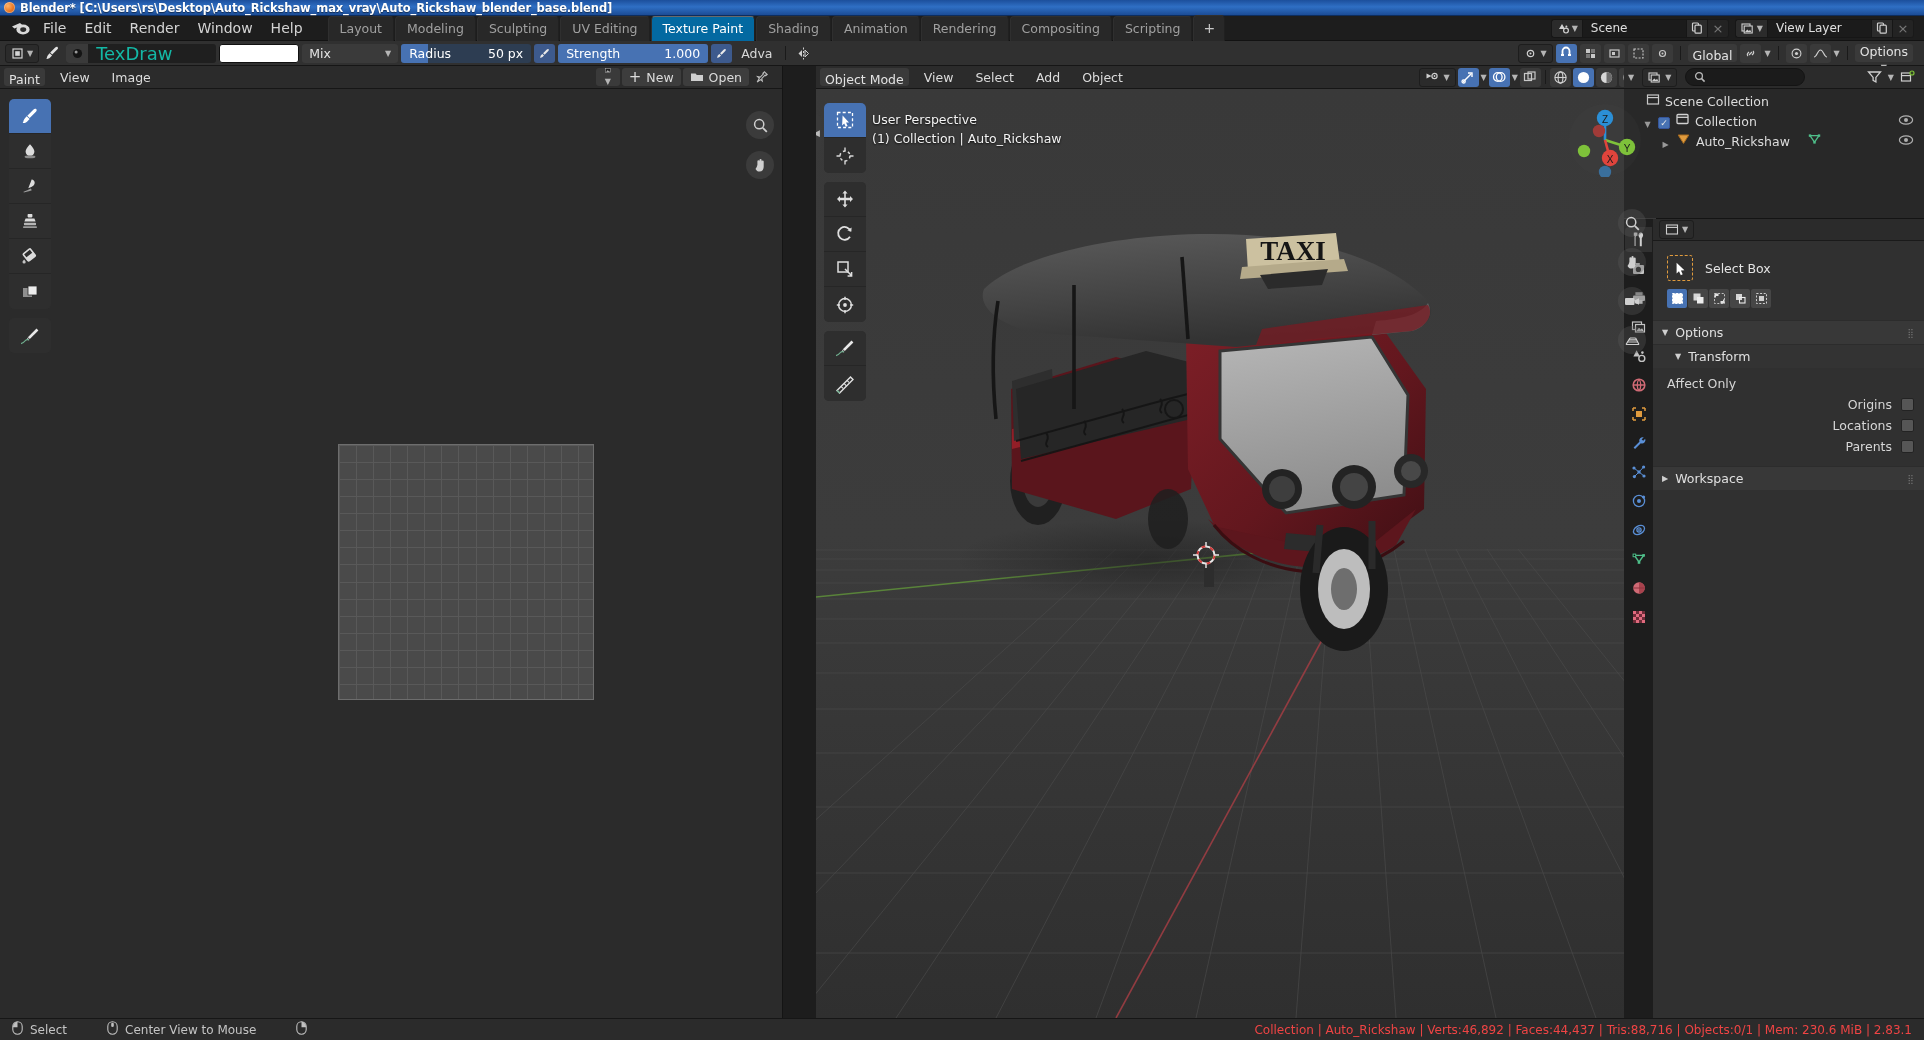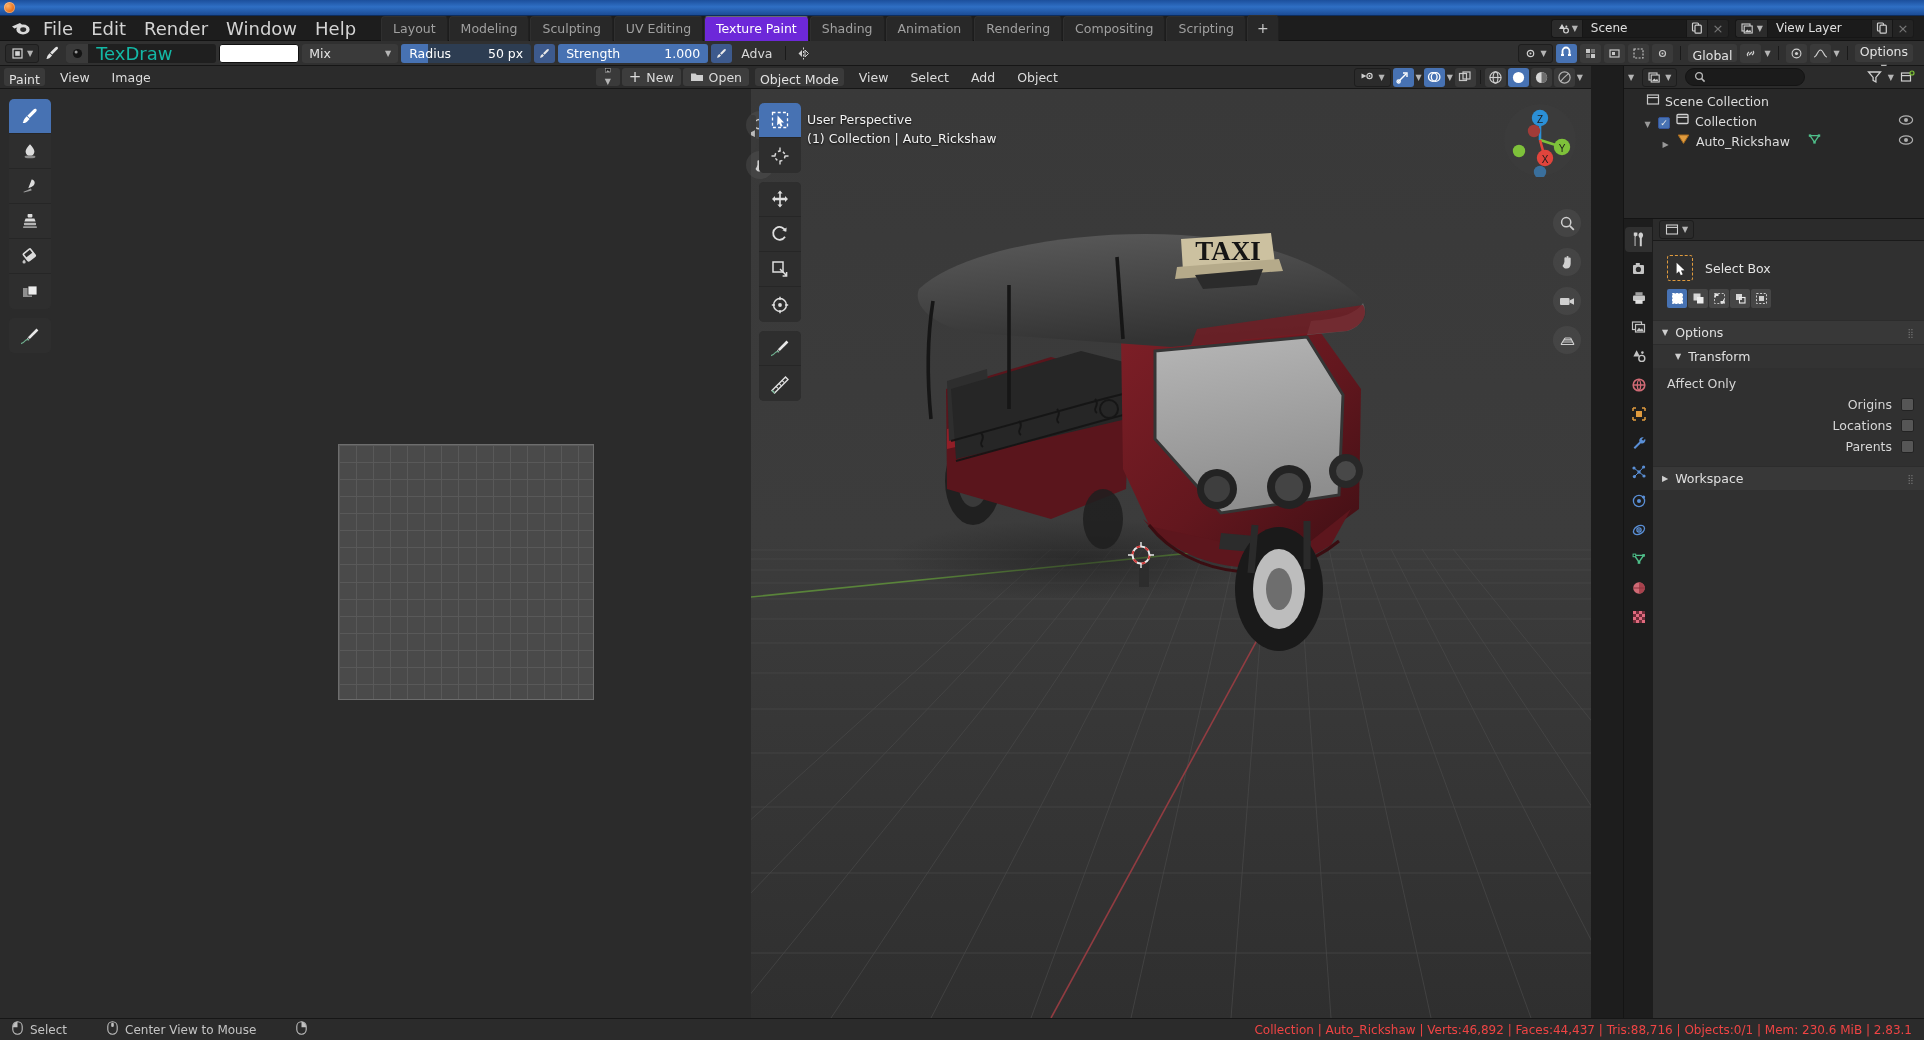--- a/index.html
+++ b/index.html
@@ -270,6 +270,7 @@
 
   <div class="titlebar">
     <div class="bicon"></div>
+    <div class="ttl">Blender* [C:\Users\rs\Desktop\Auto_Rickshaw_max_vray\Auto_Rickshaw_blender_base.blend]</div>
   </div>
 
   <div class="topbar">

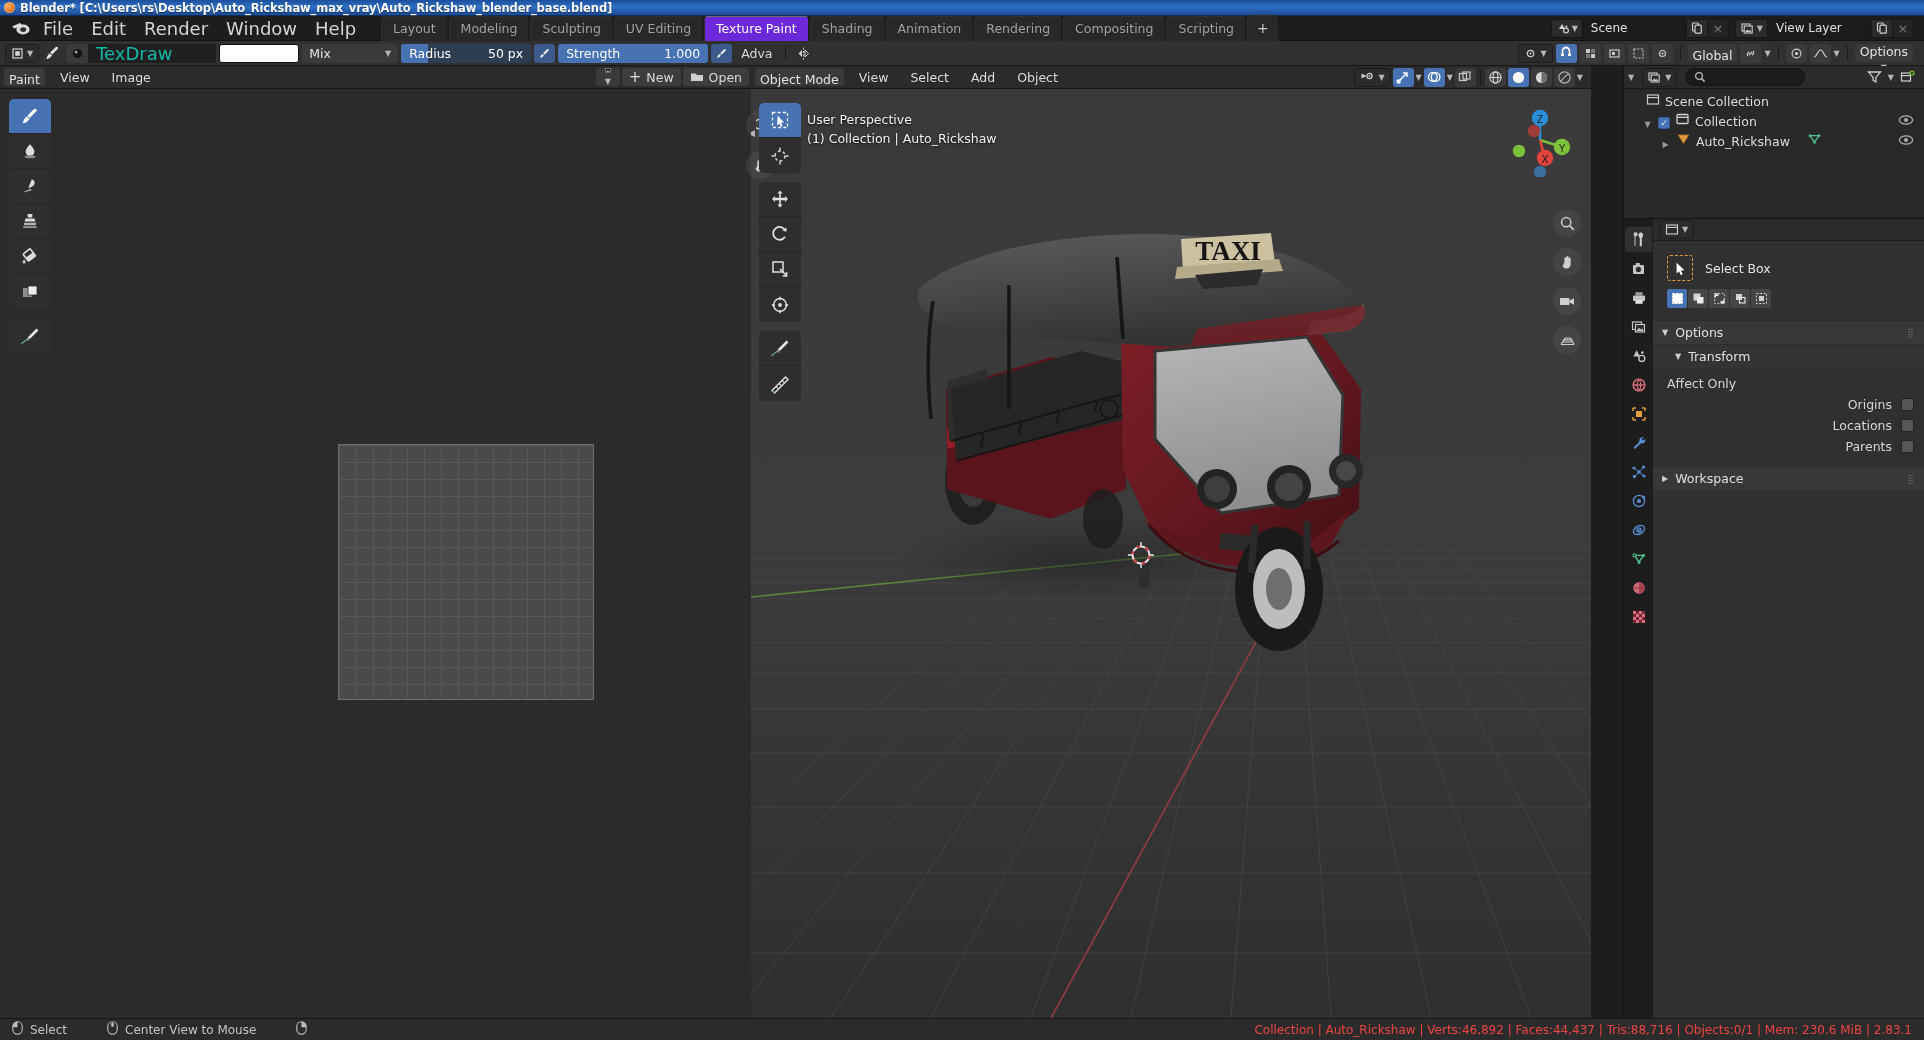--- a/index.html
+++ b/index.html
@@ -42,7 +42,7 @@
     display:flex; align-items:center; justify-content:center;
   }
   .menu-item {
-    padding:3px 9px; font-size:18px; color:#d4d4d4; white-space:nowrap;
+    padding:3px 9px; font-size:14px; color:#d4d4d4; white-space:nowrap;
     border-radius:3px; cursor:default;
   }
   .ws-tabs { display:flex; align-items:flex-end; height:25px; margin-left:16px; gap:1px; }

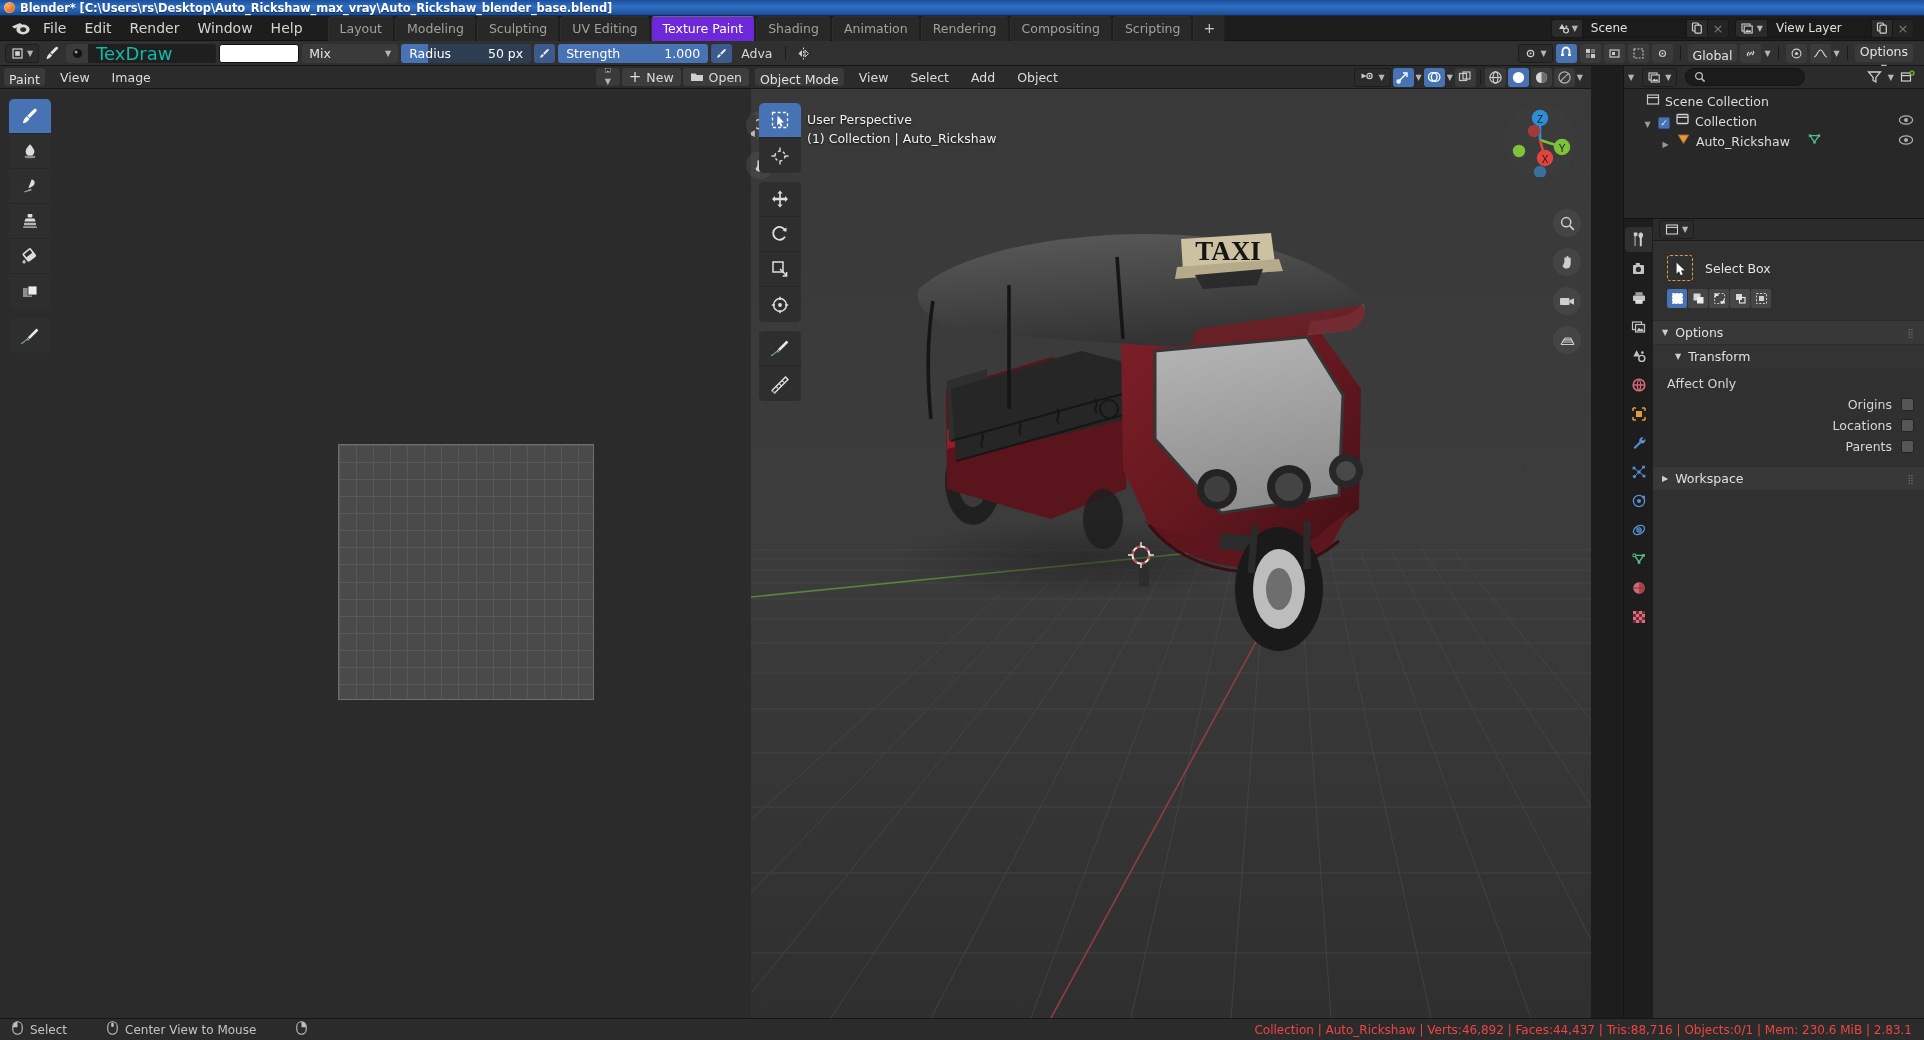--- a/index.html
+++ b/index.html
@@ -51,7 +51,7 @@
     background:#282828; border-radius:4px 4px 0 0; white-space:nowrap;
     border-top:1px solid #2f2f2f; border-left:1px solid #2f2f2f; border-right:1px solid #202020;
   }
-  .ws-tab.active { background:#6d28d9; color:#ffffff; border-top-color:#6a6a6a; }
+  .ws-tab.active { background:#0369a1; color:#ffffff; border-top-color:#6a6a6a; }
   .ws-tab.plus { background:#282828; color:#c8c8c8; padding:4px 9px 5px 9px; font-size:14px; }
   .topbar-right { margin-left:auto; display:flex; align-items:center; gap:6px; padding-right:10px; }
   .id-block { display:flex; align-items:center; height:19px; }

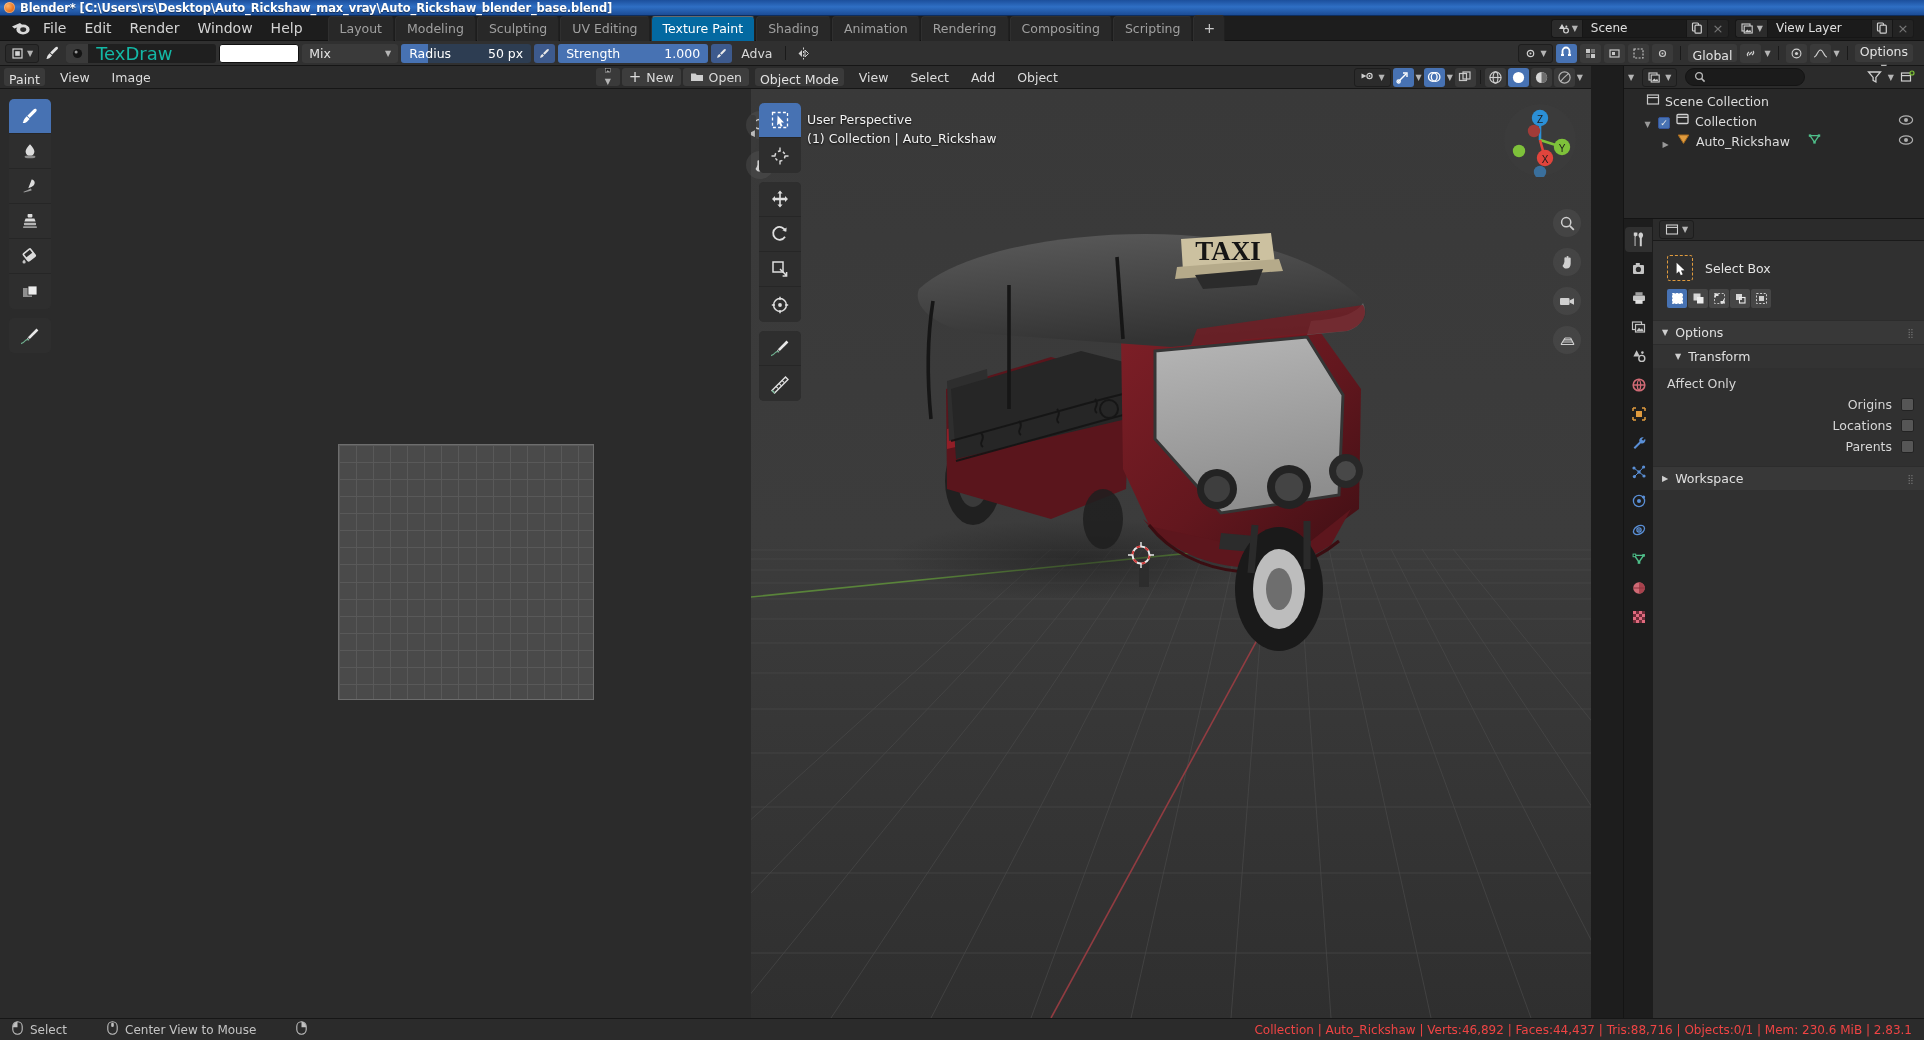--- a/index.html
+++ b/index.html
@@ -132,7 +132,7 @@
   
   .area { position:absolute; background:#1d1d1d; }
   #image-editor { left:0; top:66px; width:782px; height:952px; }
-  #viewport     { left:751px; top:66px; width:840px; height:952px; }
+  #viewport     { left:816px; top:66px; width:840px; height:952px; }
   #outliner     { left:1624px; top:66px; width:300px; height:152px; }
   #properties   { left:1624px; top:219px; width:300px; height:799px; }
 

